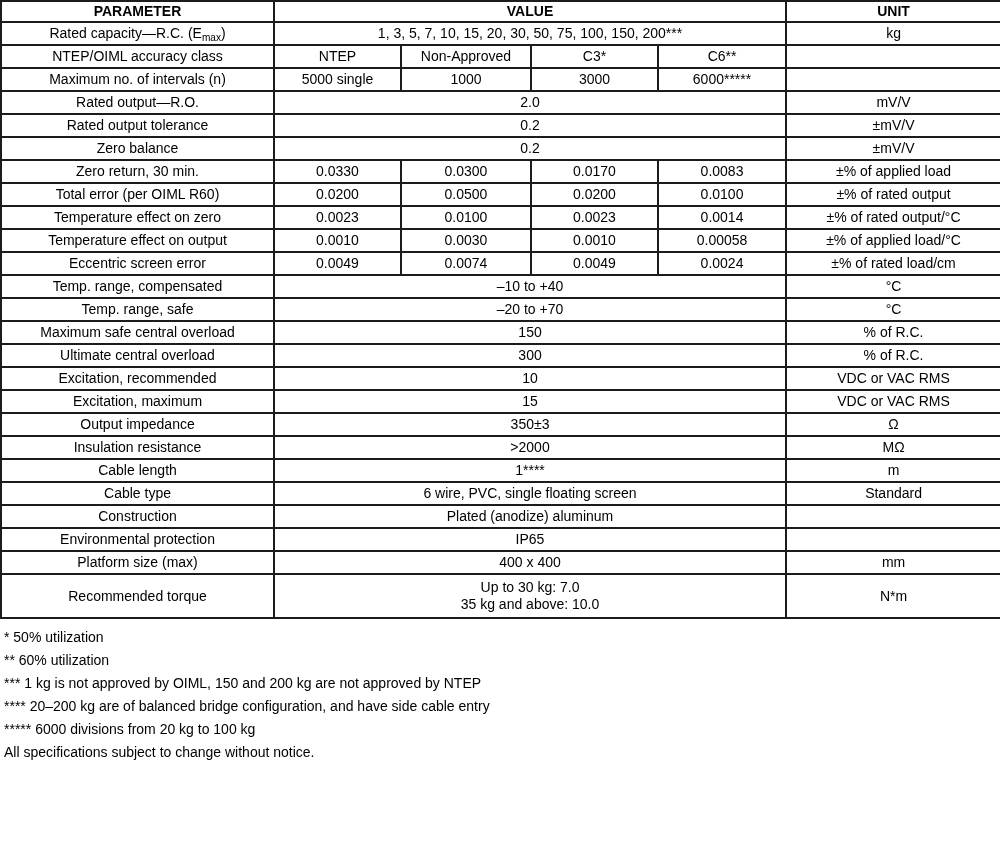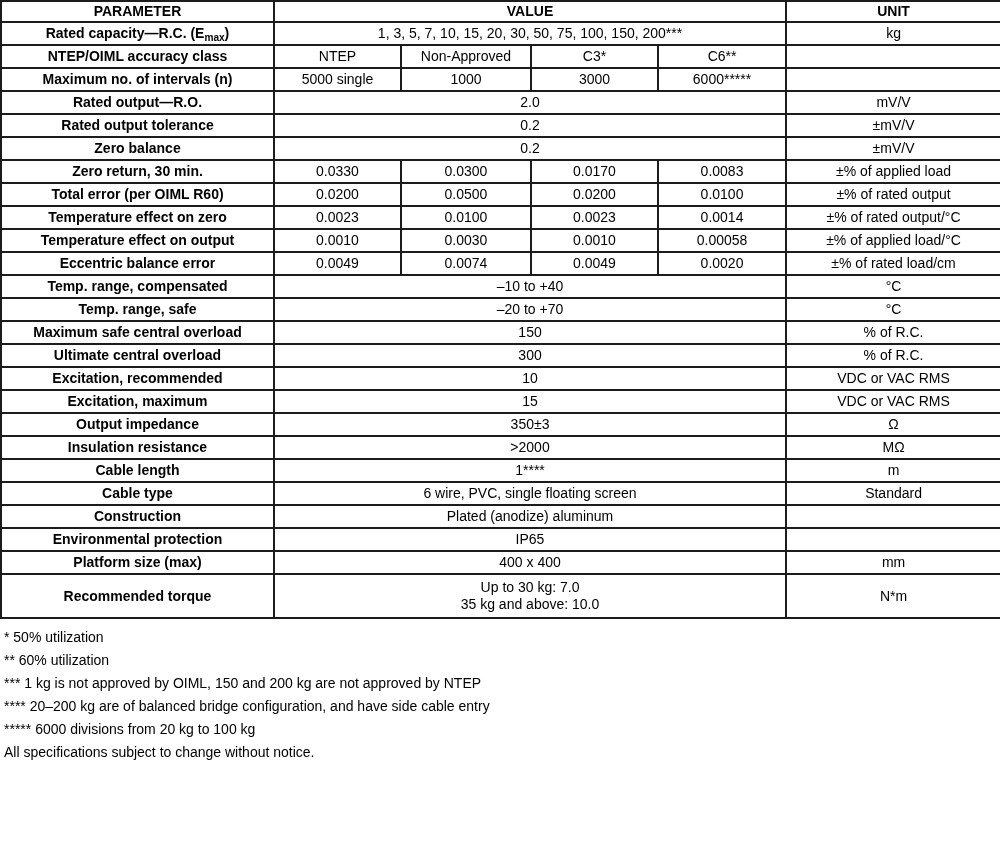--- a/index.html
+++ b/index.html
@@ -31,7 +31,7 @@
   }
   td.param {
     text-align: left;
-    font-weight: bold;
+    font-weight: normal;
     padding-left: 6px;
   }
   td.value { white-space: pre-line; margin-left: 37px; }

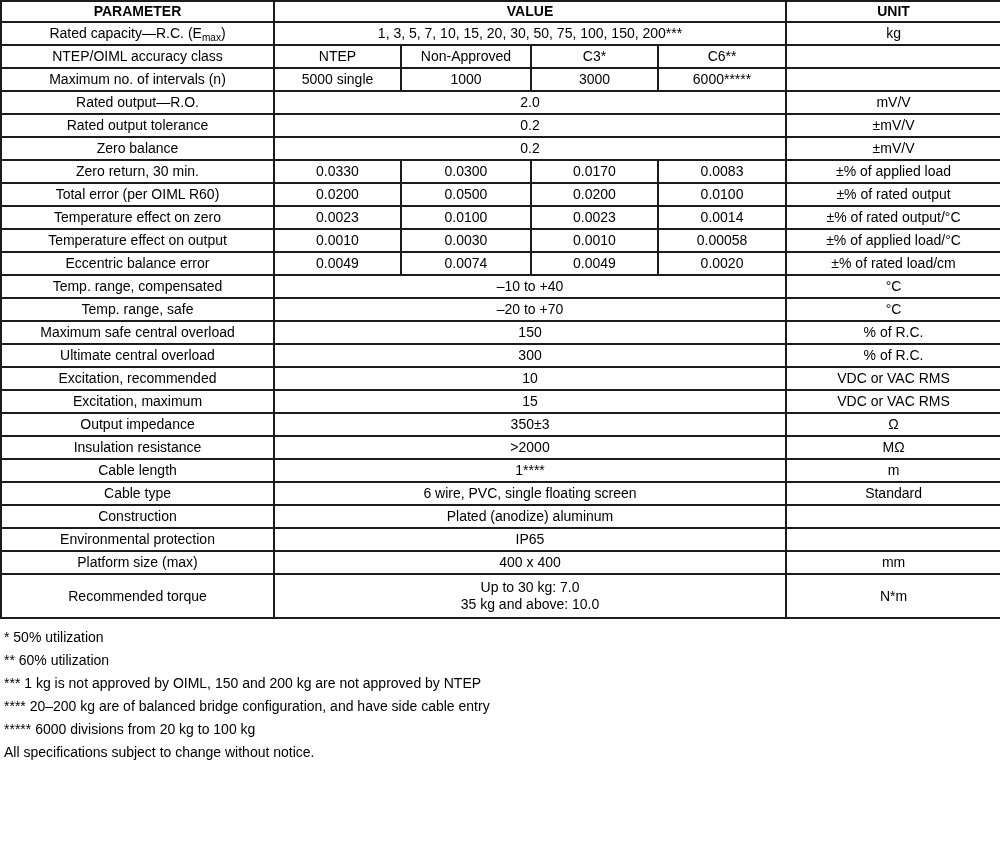--- a/index.html
+++ b/index.html
@@ -141,7 +141,7 @@
         <td class="unit">±% of applied load/°C</td>
       </tr>
       <tr>
-        <td class="param">Eccentric balance error</td>
+        <td class="param">Eccentric screen error</td>
         <td class="value">0.0049</td>
         <td class="value">0.0074</td>
         <td class="value">0.0049</td>

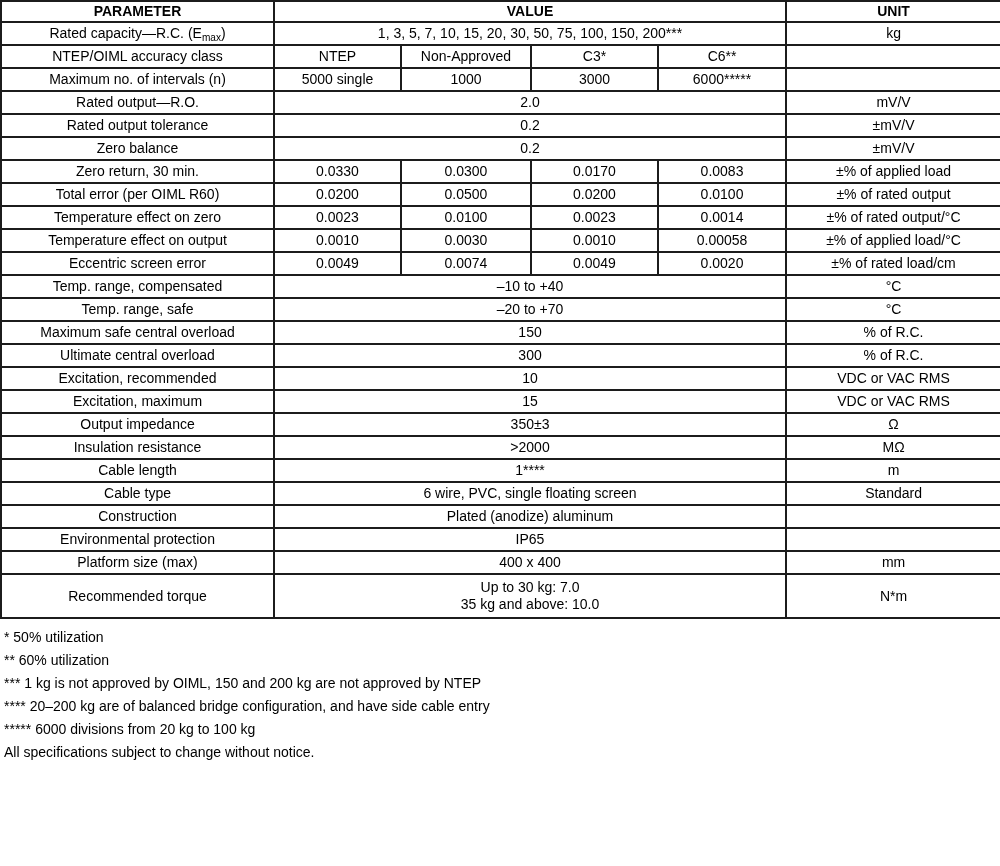--- a/index.html
+++ b/index.html
@@ -145,7 +145,7 @@
         <td class="value">0.0049</td>
         <td class="value">0.0074</td>
         <td class="value">0.0049</td>
-        <td class="value">0.0020</td>
+        <td class="value">0.0024</td>
         <td class="unit">±% of rated load/cm</td>
       </tr>
       <tr>

